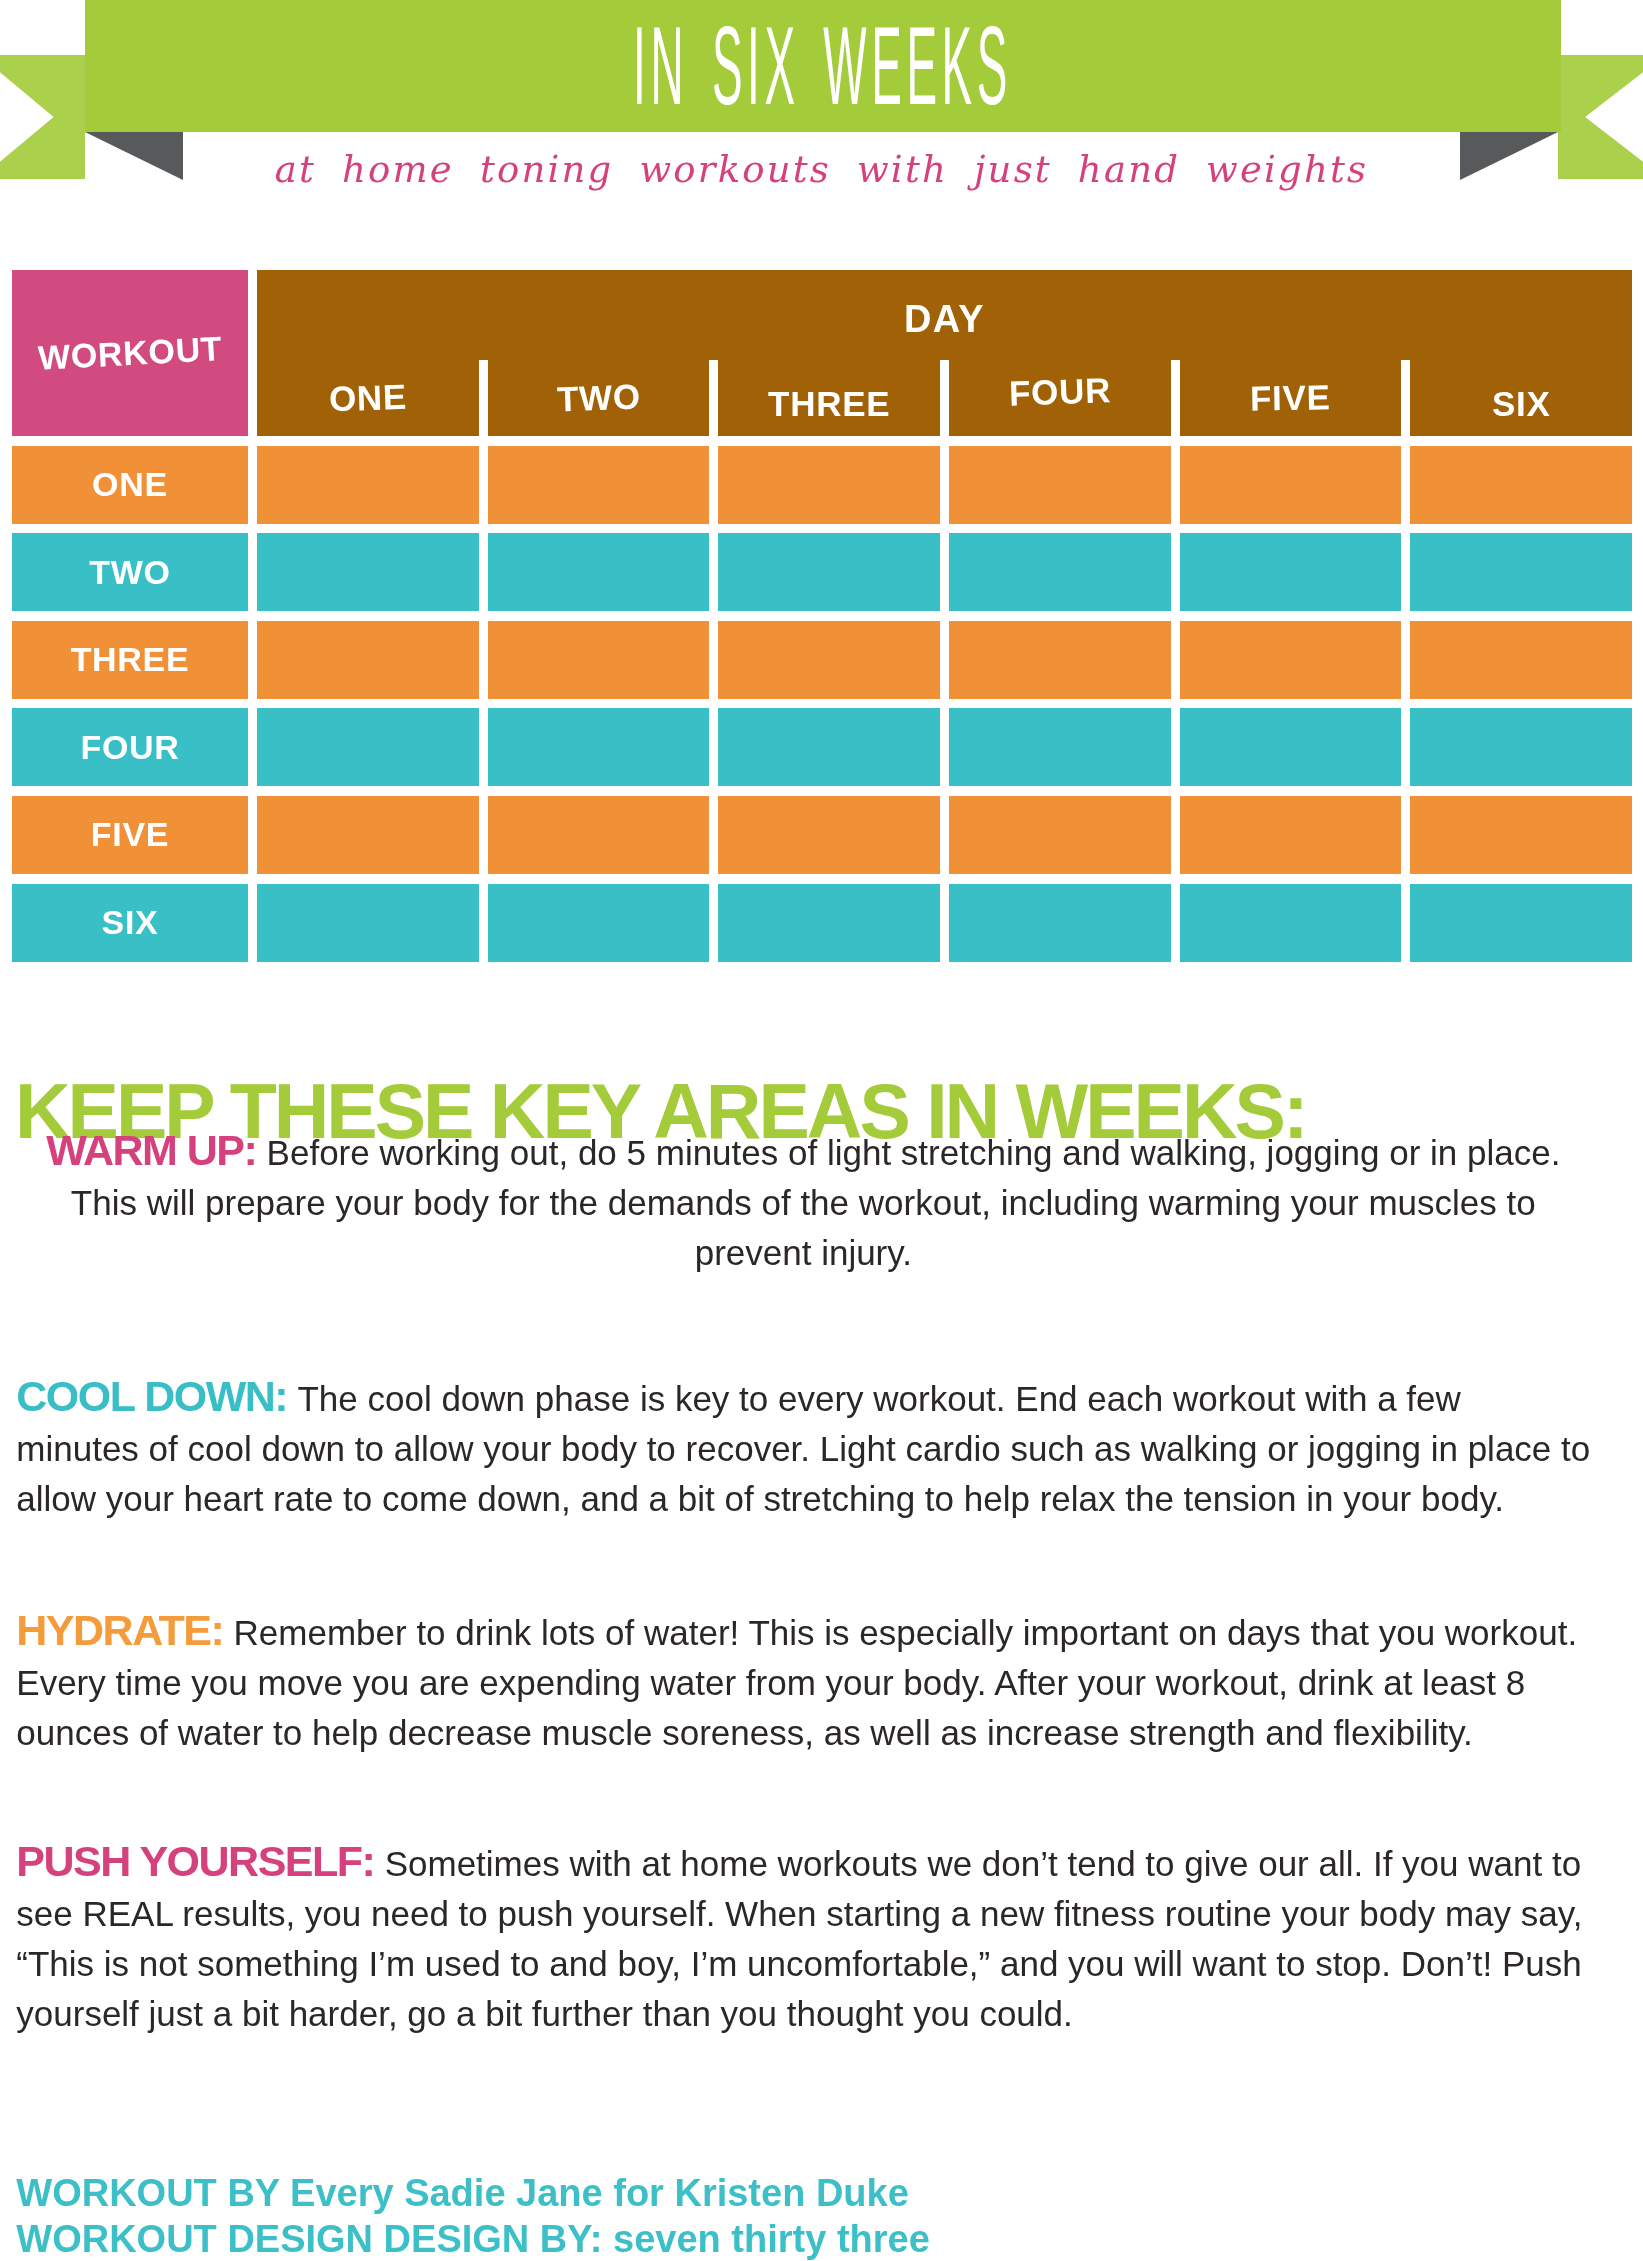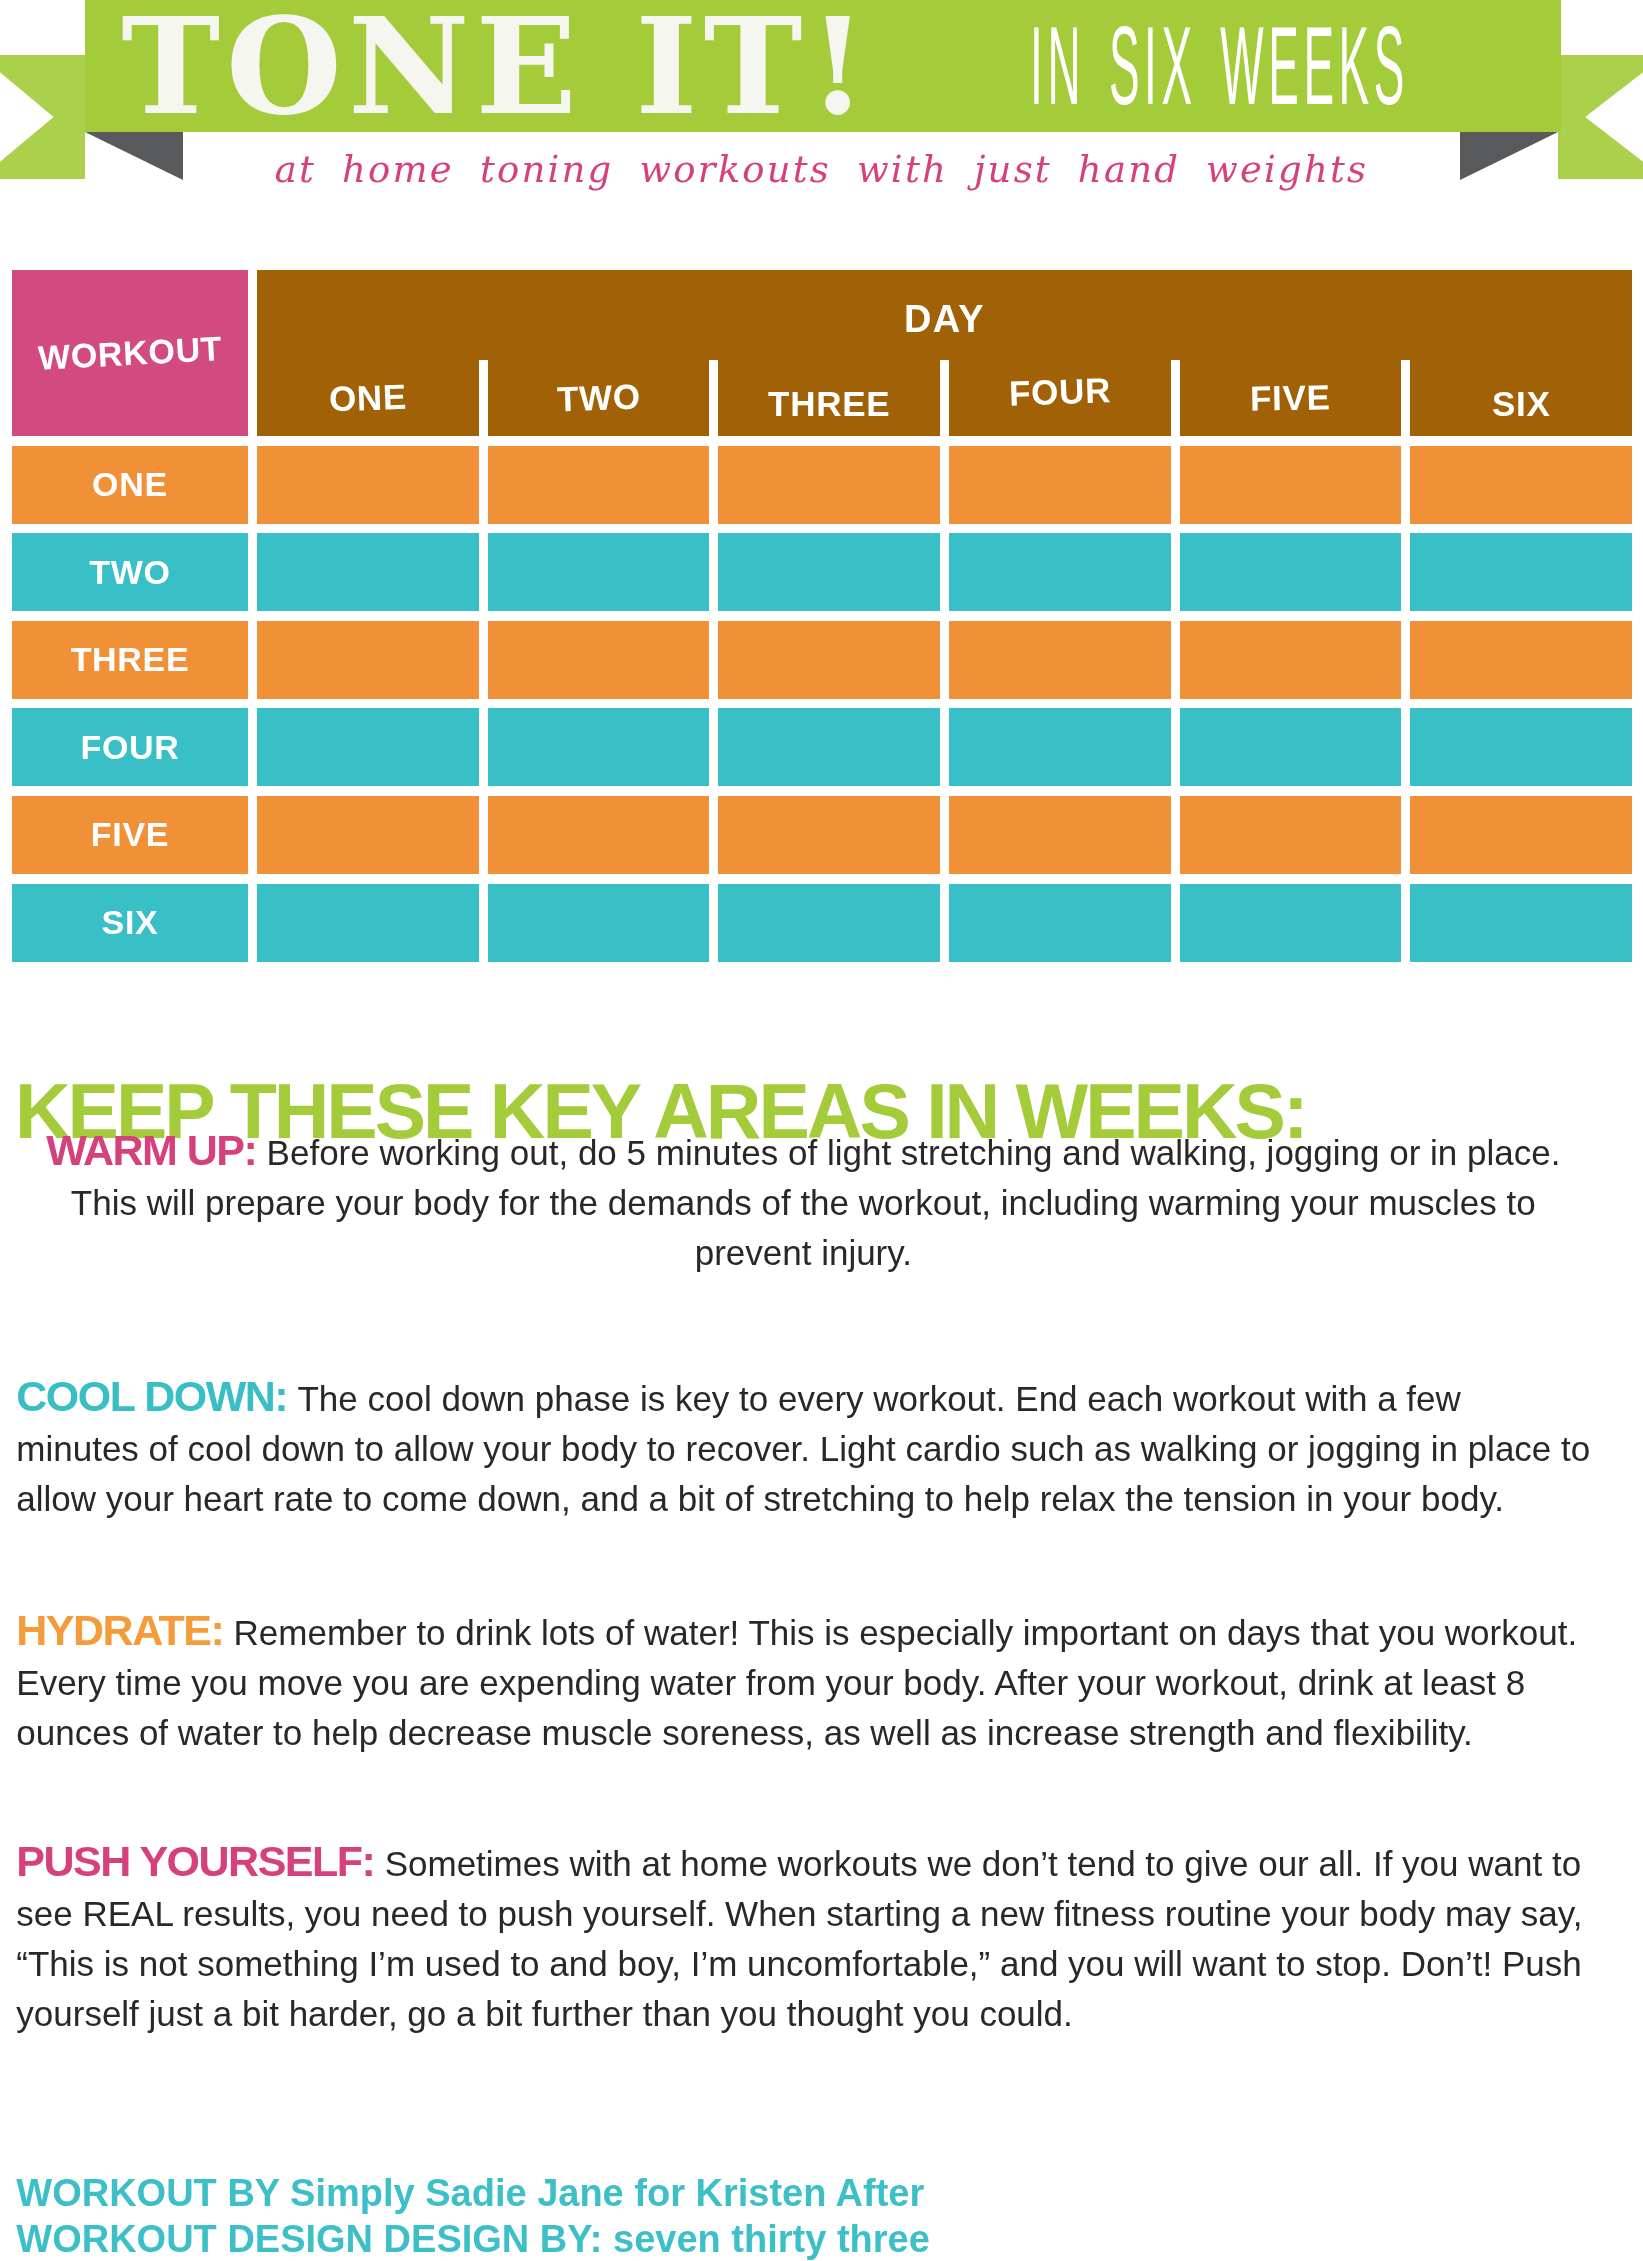--- a/index.html
+++ b/index.html
@@ -76,7 +76,6 @@
   <div class="fold fold-l"></div>
   <div class="fold fold-r"></div>
   <div class="banner-title">
-    <span class="tone">TONE IT!</span>
     <span class="six">IN SIX WEEKS</span>
   </div>
   <div class="tagline">at home toning workouts with just hand weights</div>

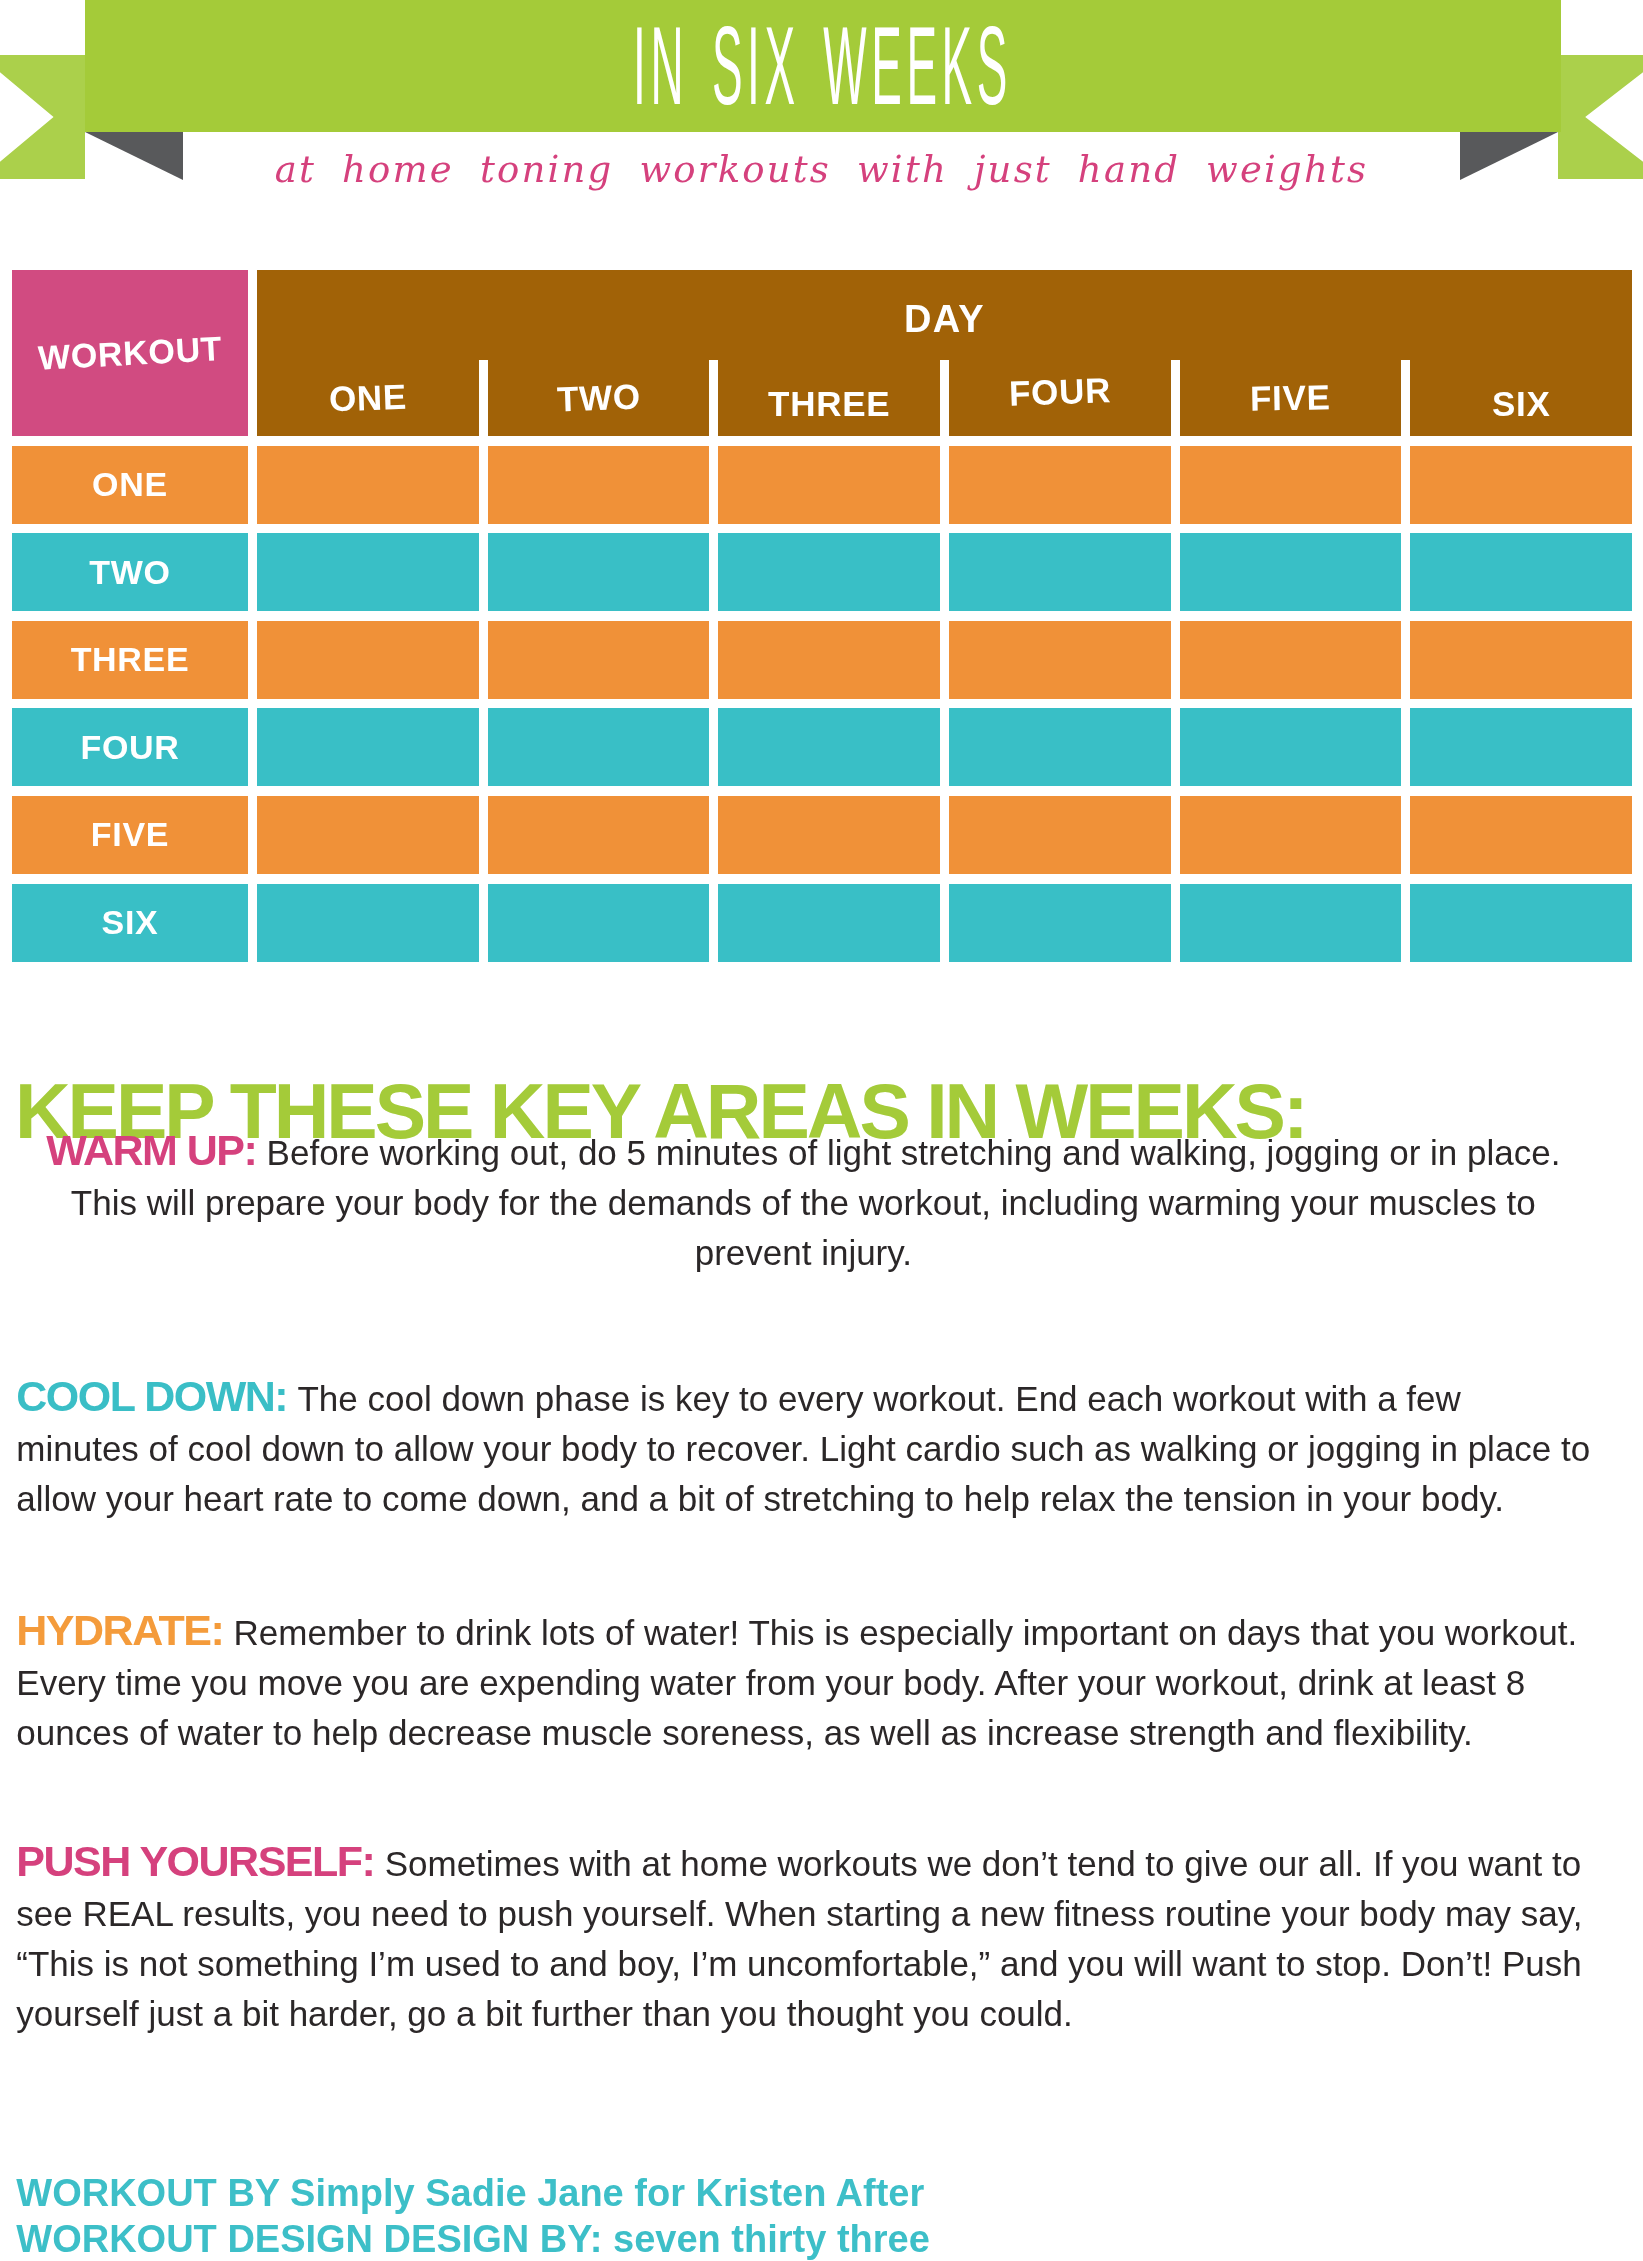--- a/index.html
+++ b/index.html
@@ -185,7 +185,7 @@
   </div>
 
   <div class="credits">
-    <div>WORKOUT BY Simply Sadie Jane for Kristen After</div>
+    <div>WORKOUT BY Every Sadie Jane for Kristen Duke</div>
     <div>WORKOUT DESIGN DESIGN BY: seven thirty three</div>
   </div>
 

